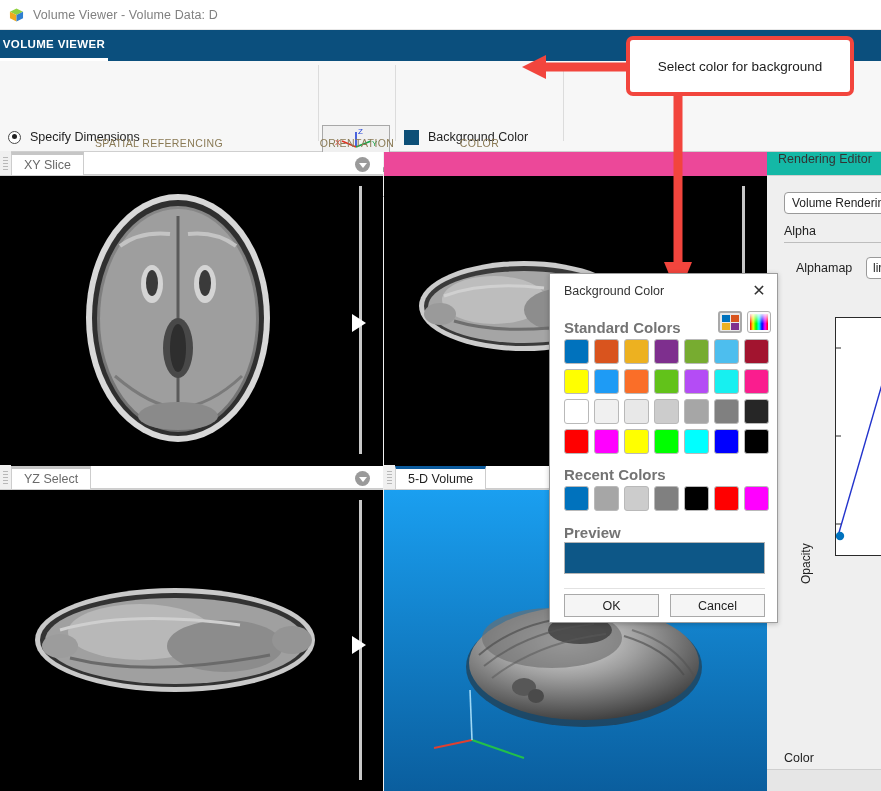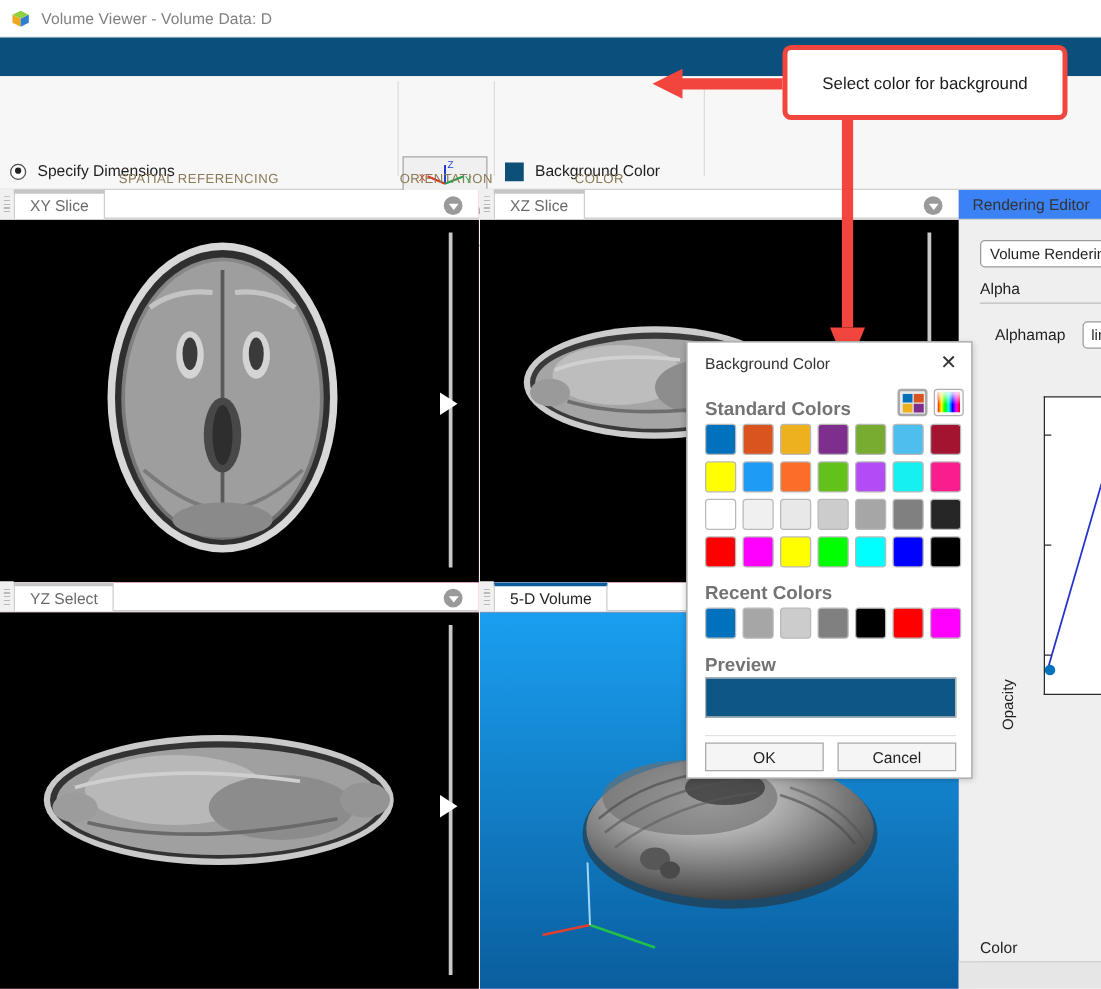--- a/index.html
+++ b/index.html
@@ -236,6 +236,7 @@
   </div>
 
   <div class="tabstrip">
+    <div class="tab tab-active-dark">VOLUME VIEWER</div>
   </div>
 
   <div class="ribbon">

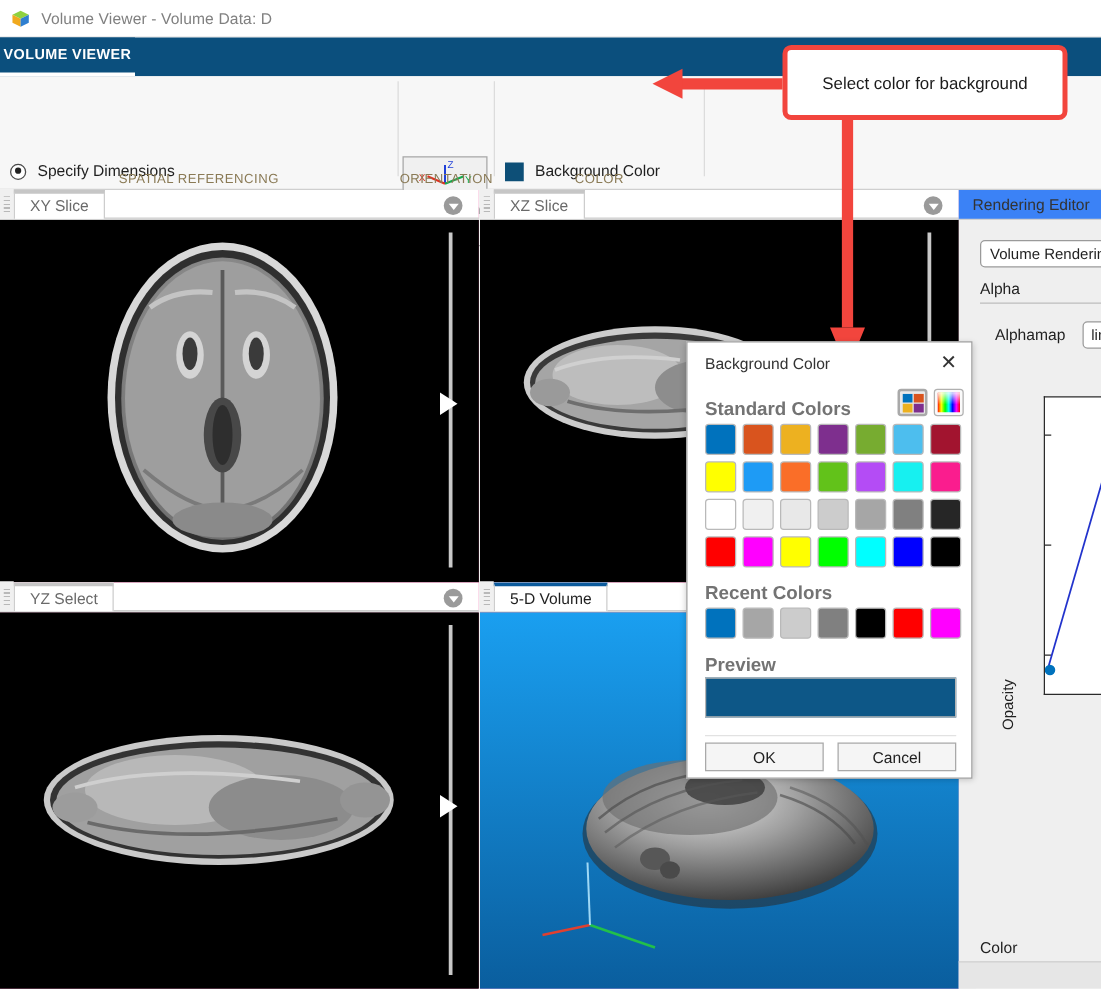--- a/index.html
+++ b/index.html
@@ -353,14 +353,6 @@
   </div>
 
   <div class="panel" style="left:384px; top:152px; width:383px; height:314px;">
-    <div class="panel-header">
-      <div class="grip">
-          <span></span>
-        </div>
-      <div class="panel-tab">XZ Slice</div>
-      <div class="panel-header-fill"></div>
-      <div class="panel-caret"></div>
-    </div>
     <div class="slice-canvas">
       <svg width="383" height="290" viewBox="0 0 383 290">
         <rect width="383" height="290" fill="#000"></rect>

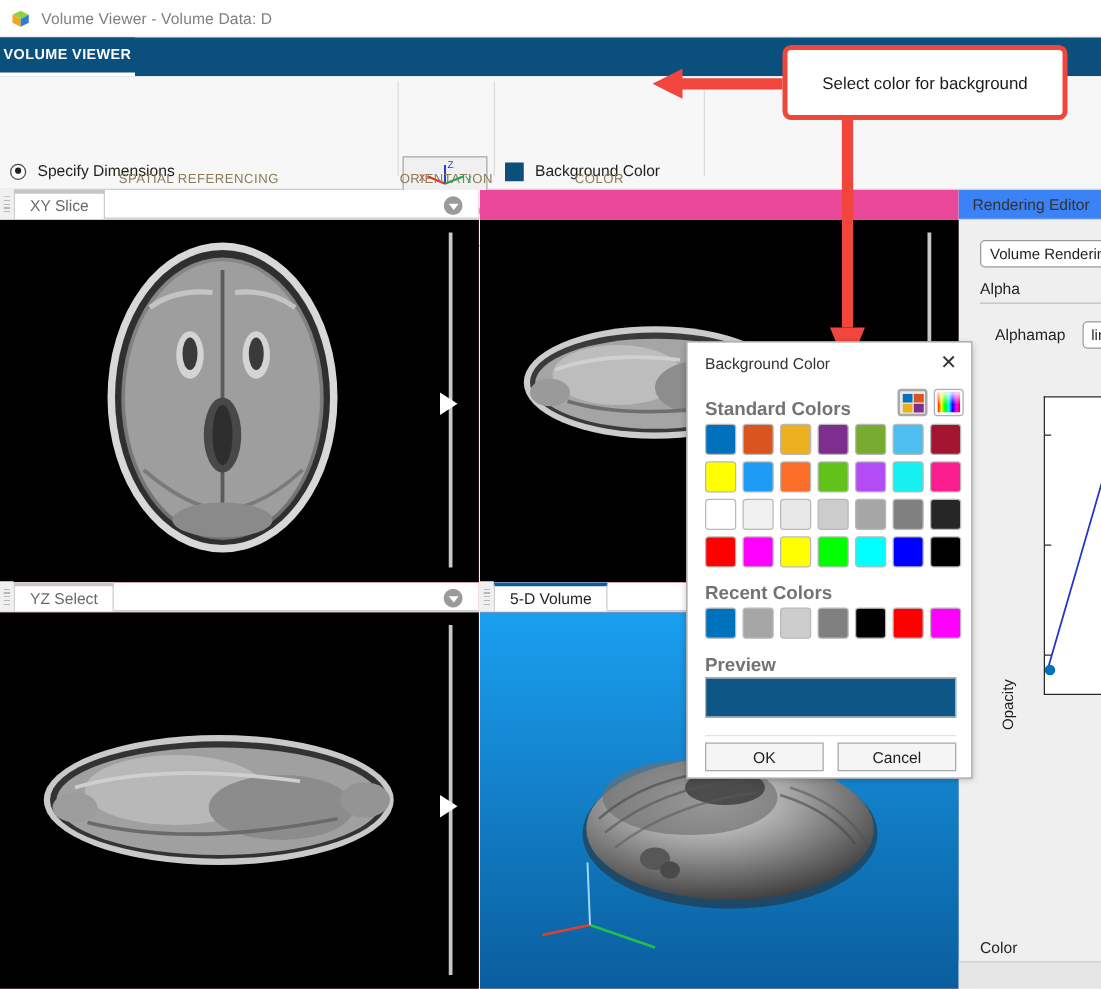--- a/index.html
+++ b/index.html
@@ -170,8 +170,8 @@
   
   .redit { position: absolute; left: 767px; top: 152px; width: 114px; height: 639px; background: #efefef; }
   .redit-head {
-    position: absolute; left: 0; top: 0; width: 114px; height: 24px; background: #3b82f6;
-    border-bottom: 1px solid #d0d0d0; display: flex; align-items: center;
+    position: absolute; left: 0; top: 0; width: 114px; height: 24px; background: #14b8a6;
+    border-bottom: 1px solid #d0d0d0; display: flex; align-items: flex-start;
   }
   .redit-title { font-size: 12.5px; color: #333; margin-left: 11px; }
   .redit-pop {

